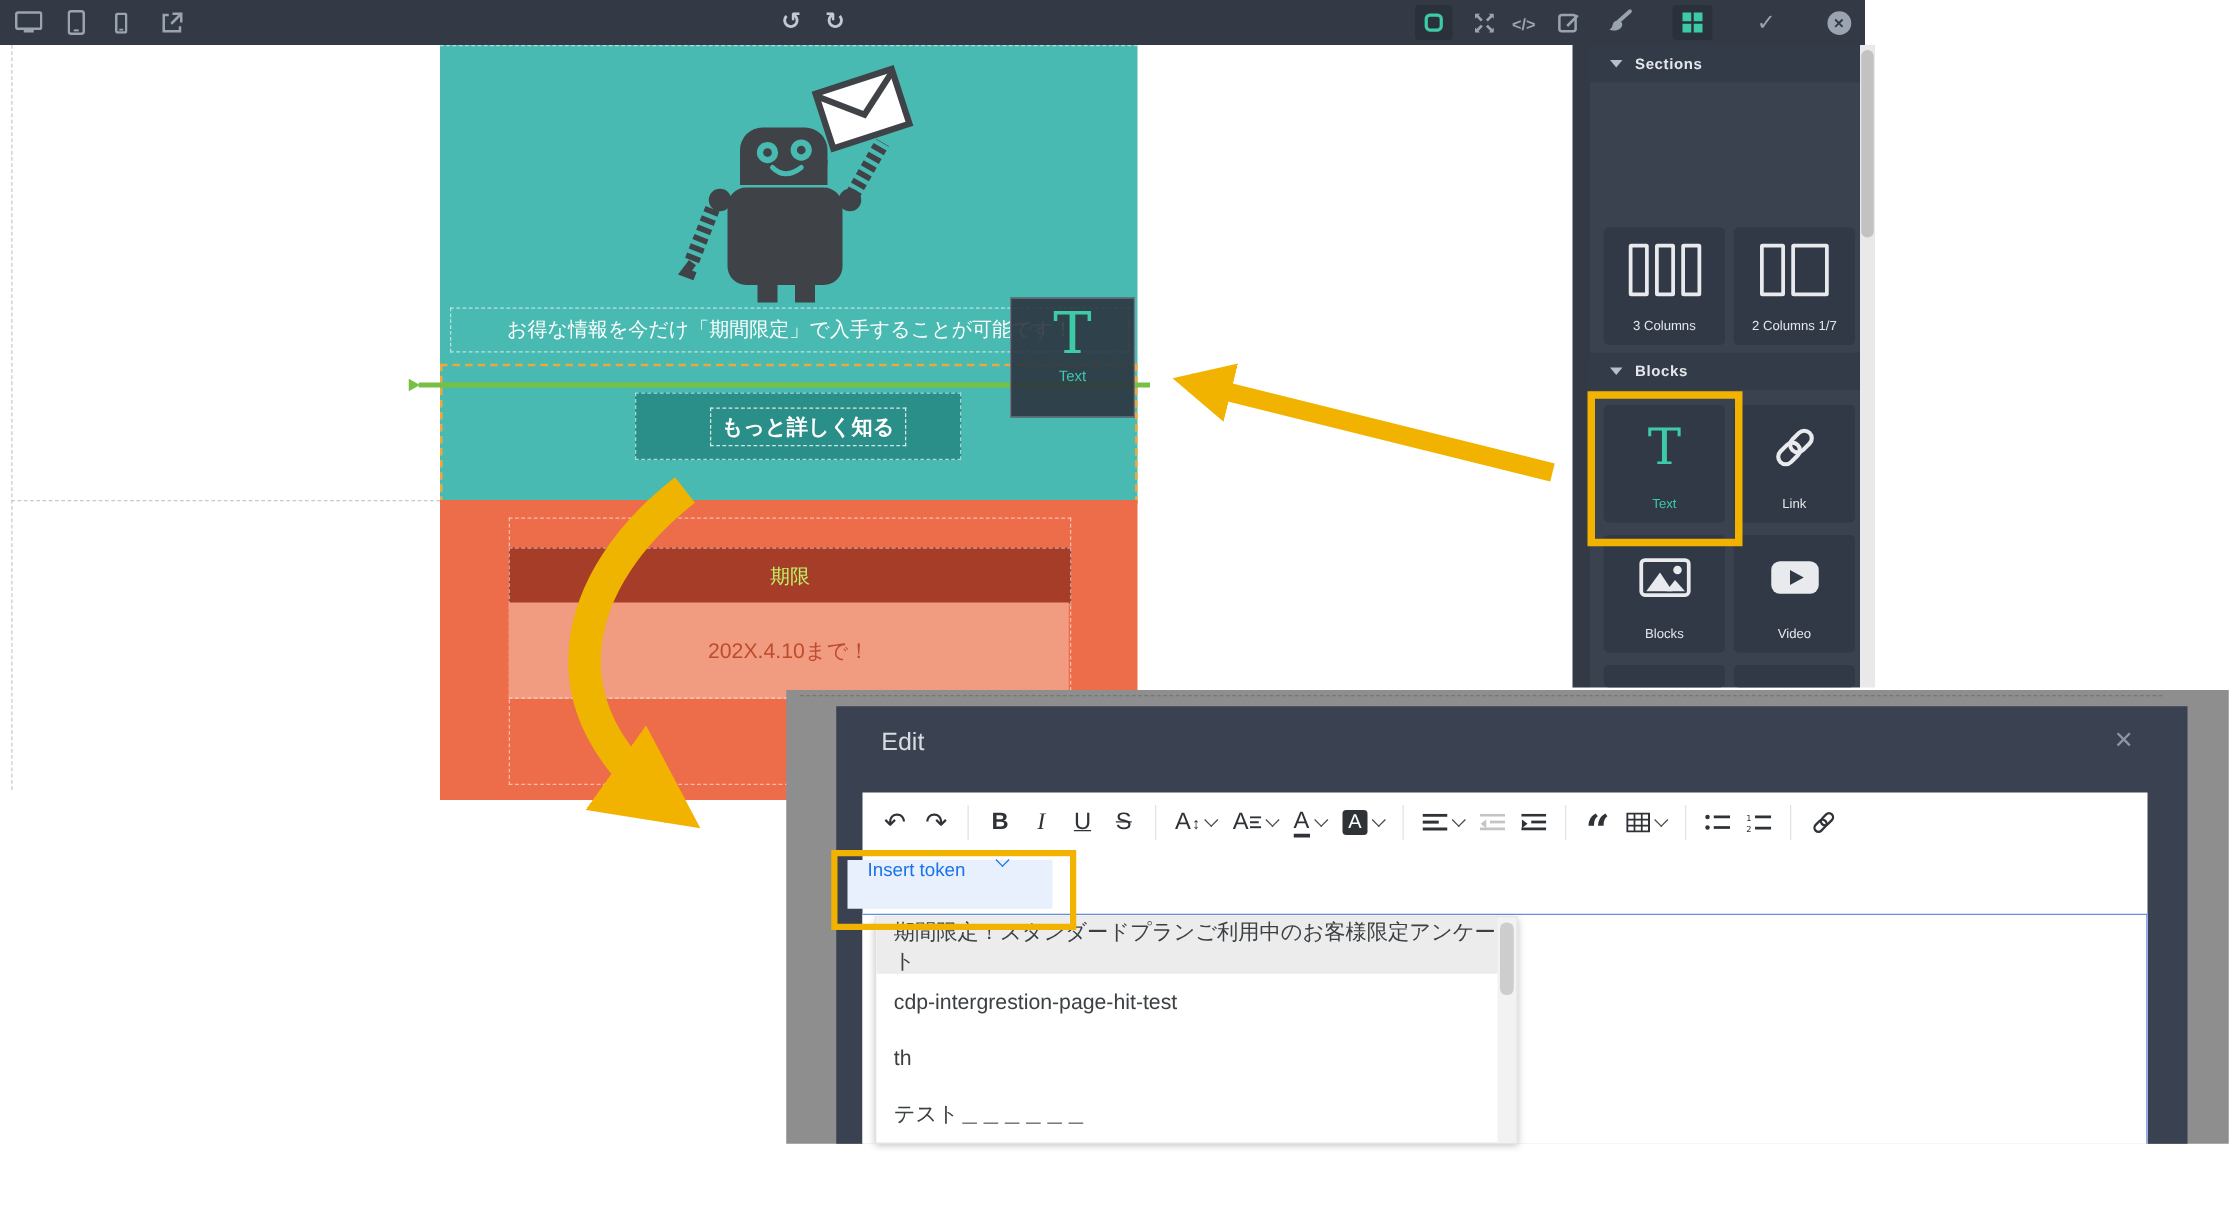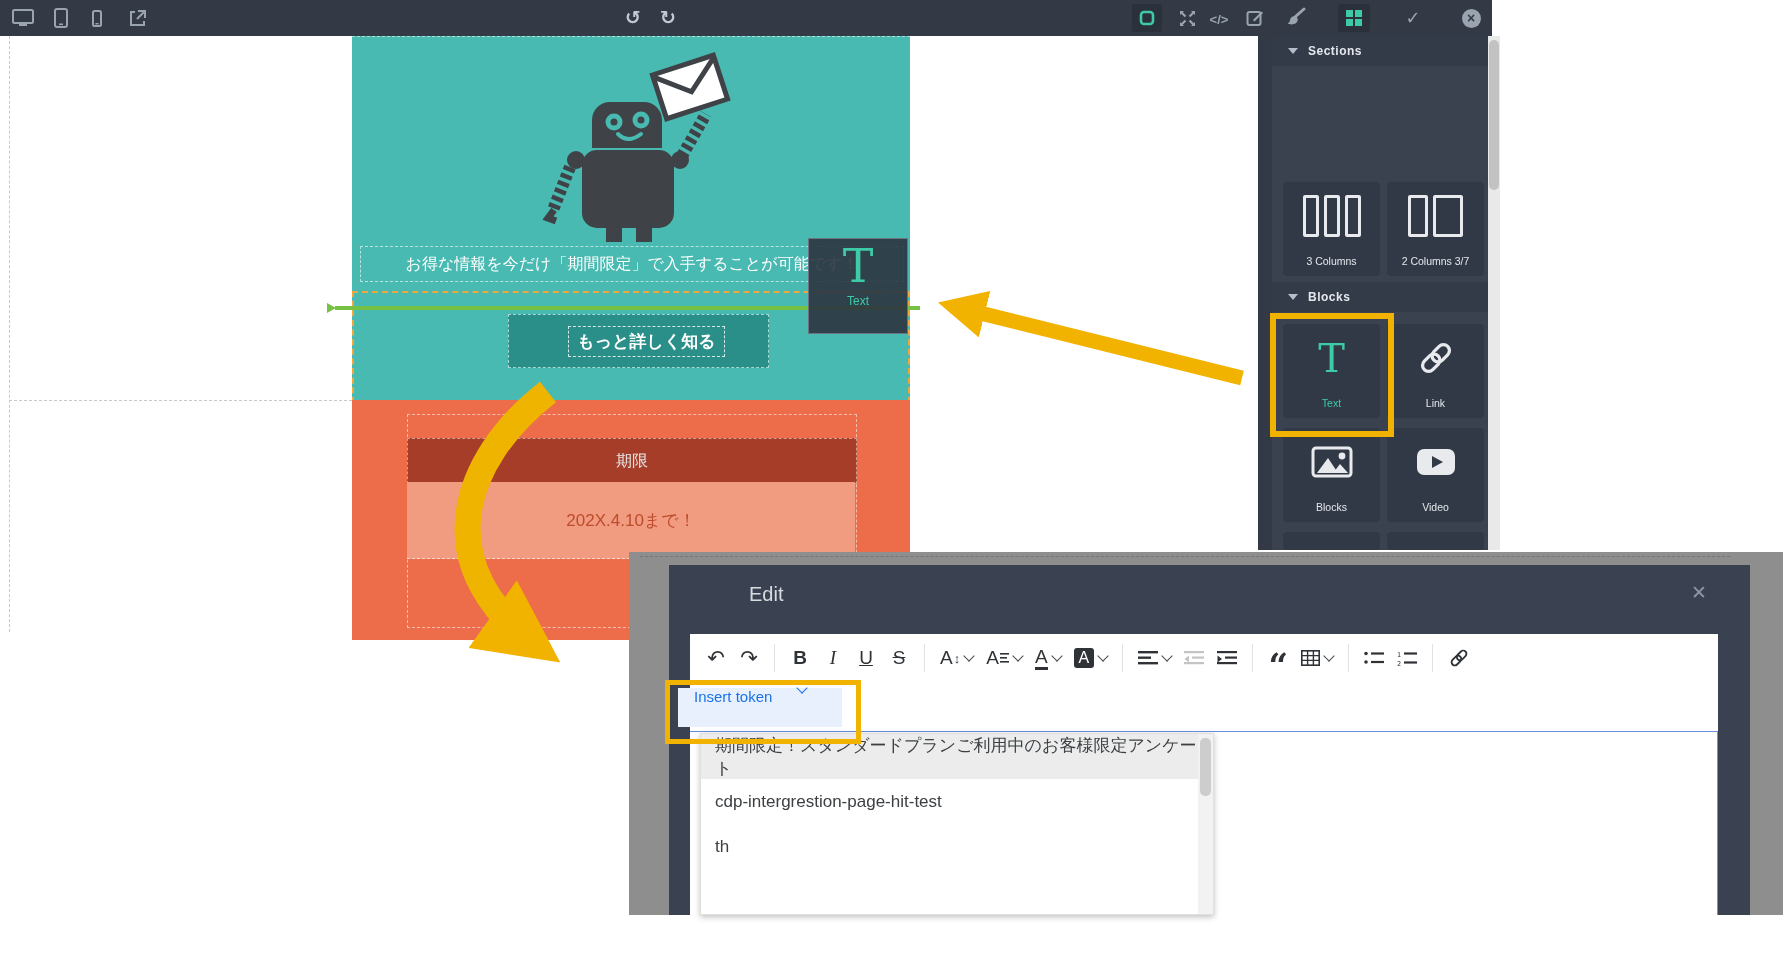--- a/index.html
+++ b/index.html
@@ -224,7 +224,7 @@
       <span class="colrect" style="width:14px;height:36px"></span>
         <span class="colrect" style="width:24px;height:36px"></span>
       </span>
-    <span class="lbl">2 Columns 3/7</span>
+    <span class="lbl">2 Columns 1/7</span>
   </div>
 
   <div class="sec-hdr" style="top:246px">

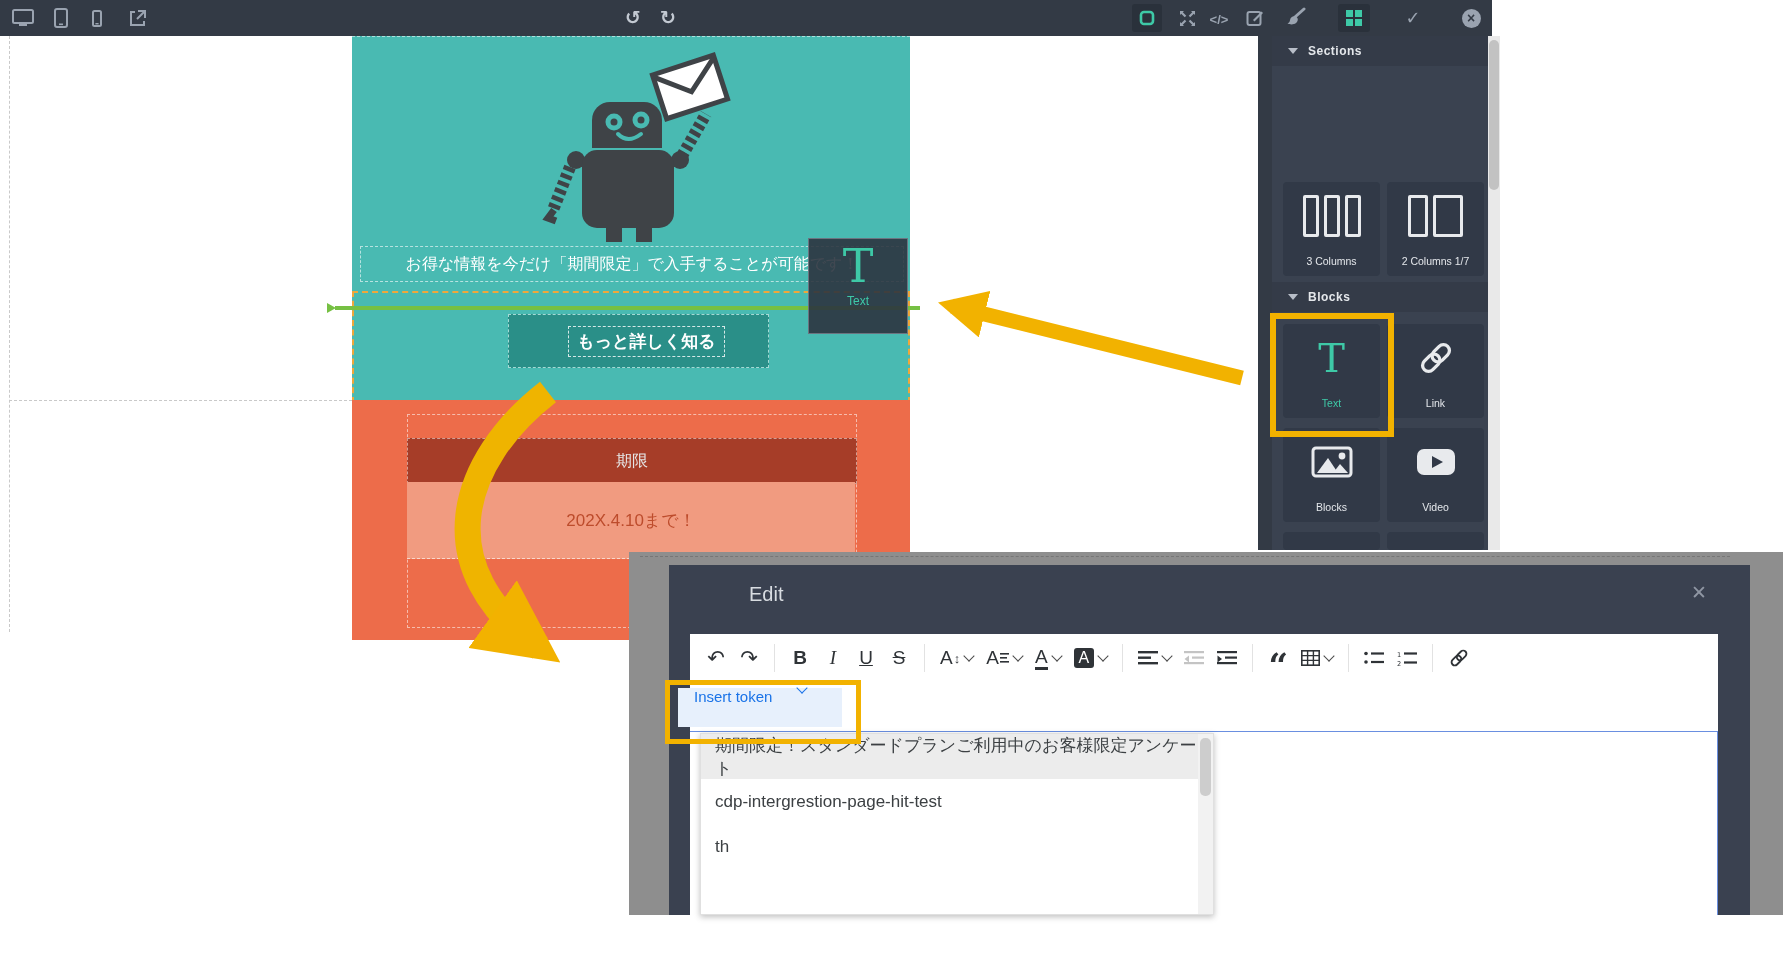--- a/index.html
+++ b/index.html
@@ -27,7 +27,7 @@
   .cta-btn span{color:#fff;font-weight:bold;font-size:17px;border:1px dashed rgba(255,255,255,.8);padding:3px 8px;}
   .orange-sec{left:352px;top:400px;width:558px;height:240px;background:#ED6C4A;}
   .orange-inner{left:407px;top:414px;width:448px;height:212px;border:1px dashed rgba(255,255,255,.55);}
-  .deadline-hdr{left:407px;top:438px;width:448px;height:44px;background:#A63D28;color:#e5e5e5;font-size:16px;
+  .deadline-hdr{left:407px;top:438px;width:448px;height:44px;background:#A63D28;color:#bef264;font-size:16px;
                 display:flex;align-items:center;justify-content:center;border:1px dashed rgba(255,255,255,.5);}
   .deadline-val{left:407px;top:482px;width:448px;height:76px;background:#F19B80;color:#BD4C2C;font-size:17px;
                 display:flex;align-items:center;justify-content:center;border-bottom:1px dashed rgba(255,255,255,.6);}

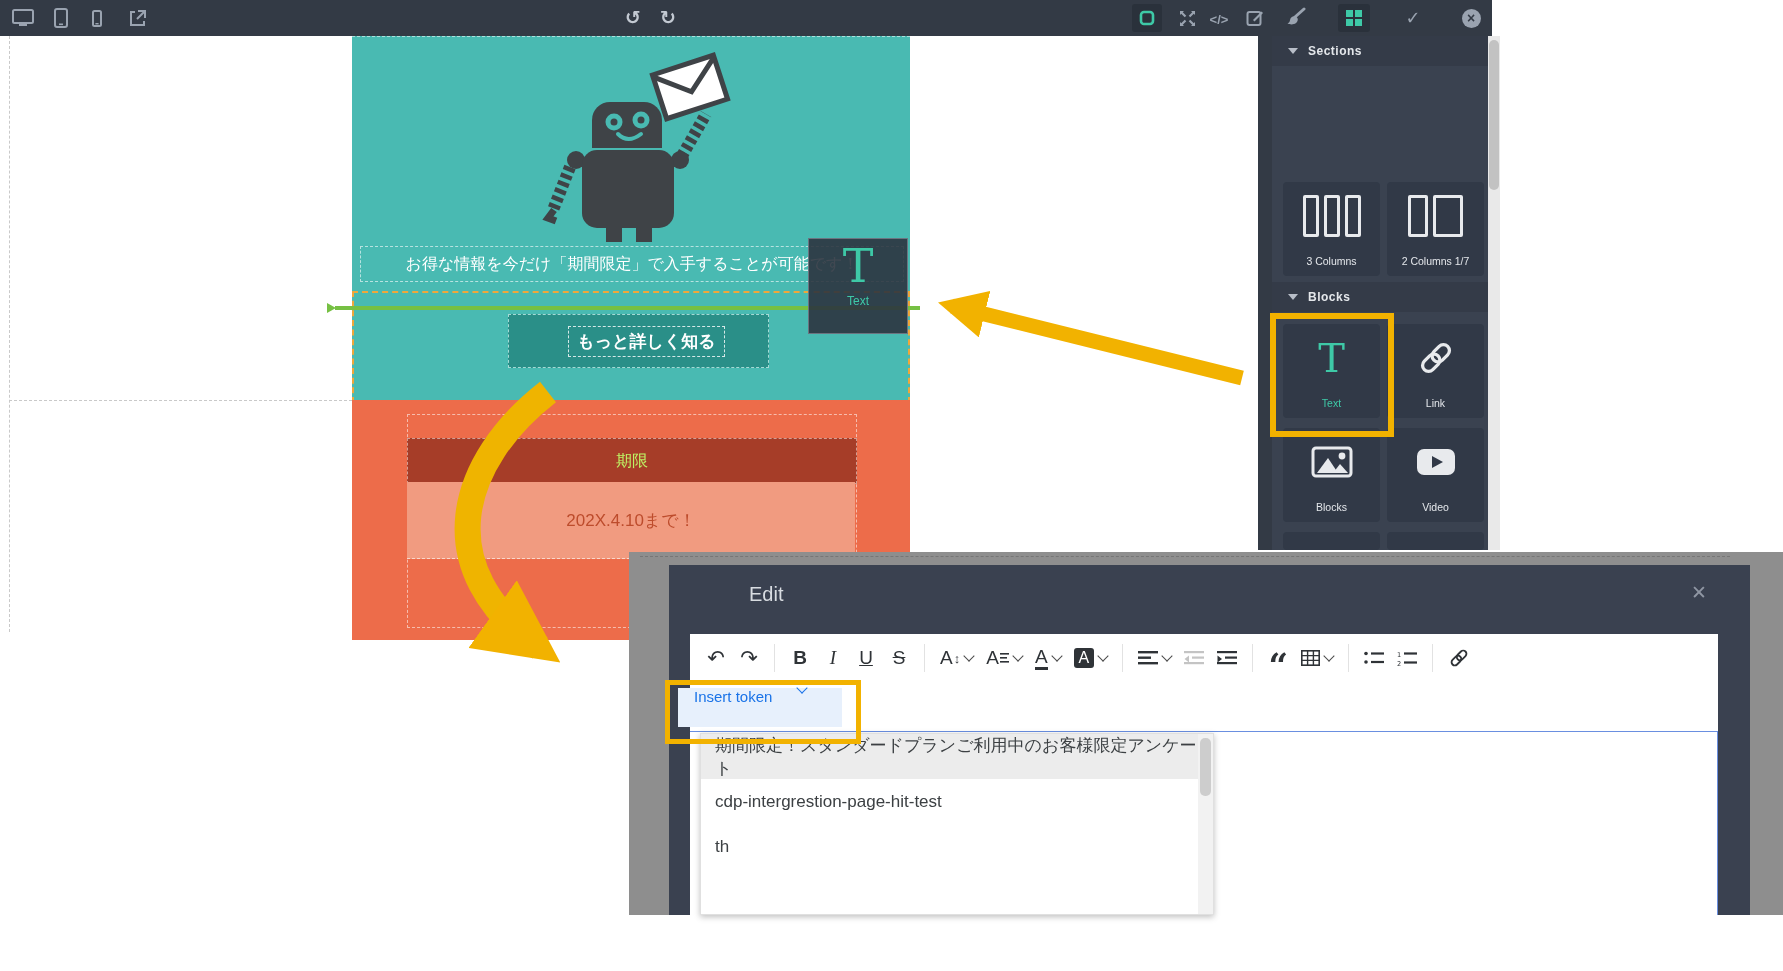--- a/index.html
+++ b/index.html
@@ -55,7 +55,7 @@
   .backdrop{left:629px;top:552px;width:1154px;height:363px;background:#8E8E8E;z-index:5;}
   .backdrop-dash{left:640px;top:556px;width:1090px;height:0;border-top:1px dashed #767676;z-index:5;}
   .modal{left:669px;top:565px;width:1081px;height:350px;background:#3A4150;z-index:6;}
-  .modal-title{position:absolute;left:36px;top:18px;color:#D8DCE1;font-size:20px;margin-left:44px;}
+  .modal-title{position:absolute;left:36px;top:18px;color:#D8DCE1;font-size:20px;}
   .modal-x{position:absolute;left:1022px;top:16px;color:#8f96a3;font-size:19px;cursor:pointer;}
   .editor{position:absolute;left:21px;top:69px;width:1028px;height:281px;background:#fff;}
   .rtb{position:absolute;left:0;top:0;width:100%;height:48px;display:flex;align-items:center;padding-left:16px;box-sizing:border-box;gap:13px;}

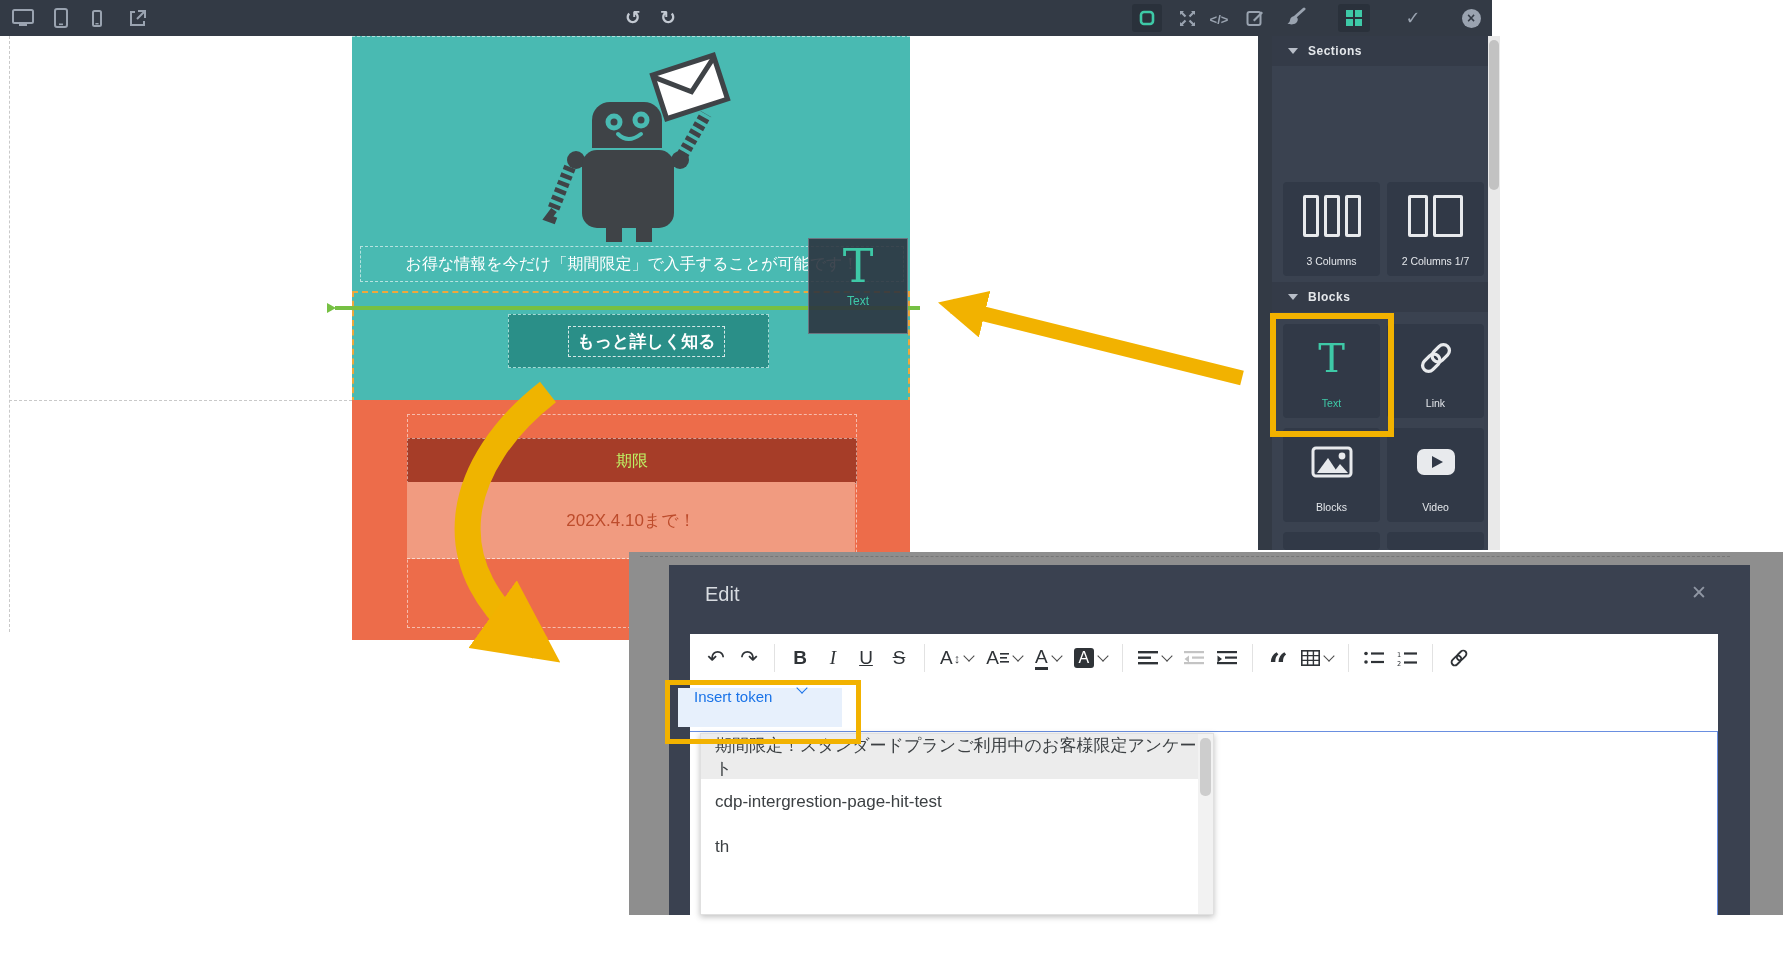--- a/index.html
+++ b/index.html
@@ -393,6 +393,7 @@
   <div class="dd-item hov">期間限定！スタンダードプランご利用中のお客様限定アンケート</div>
   <div class="dd-item">cdp-intergrestion-page-hit-test</div>
   <div class="dd-item">th</div>
+  <div class="dd-item">テスト＿＿＿＿＿＿</div>
   <div class="dd-scroll">
       <span class="dd-thumb"></span>
     </div>

